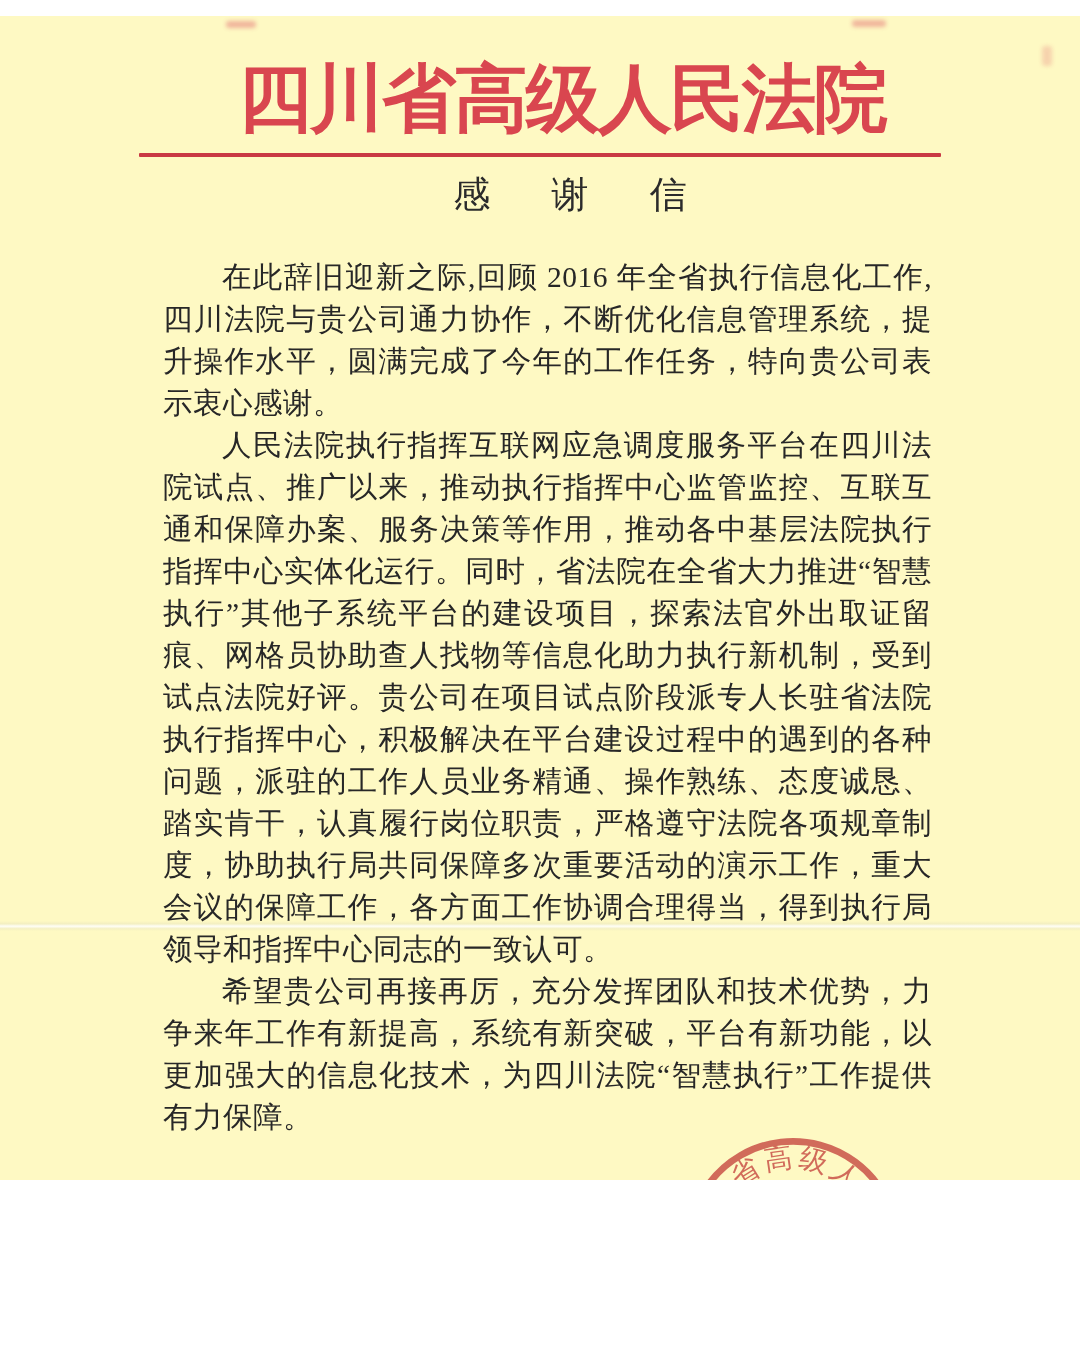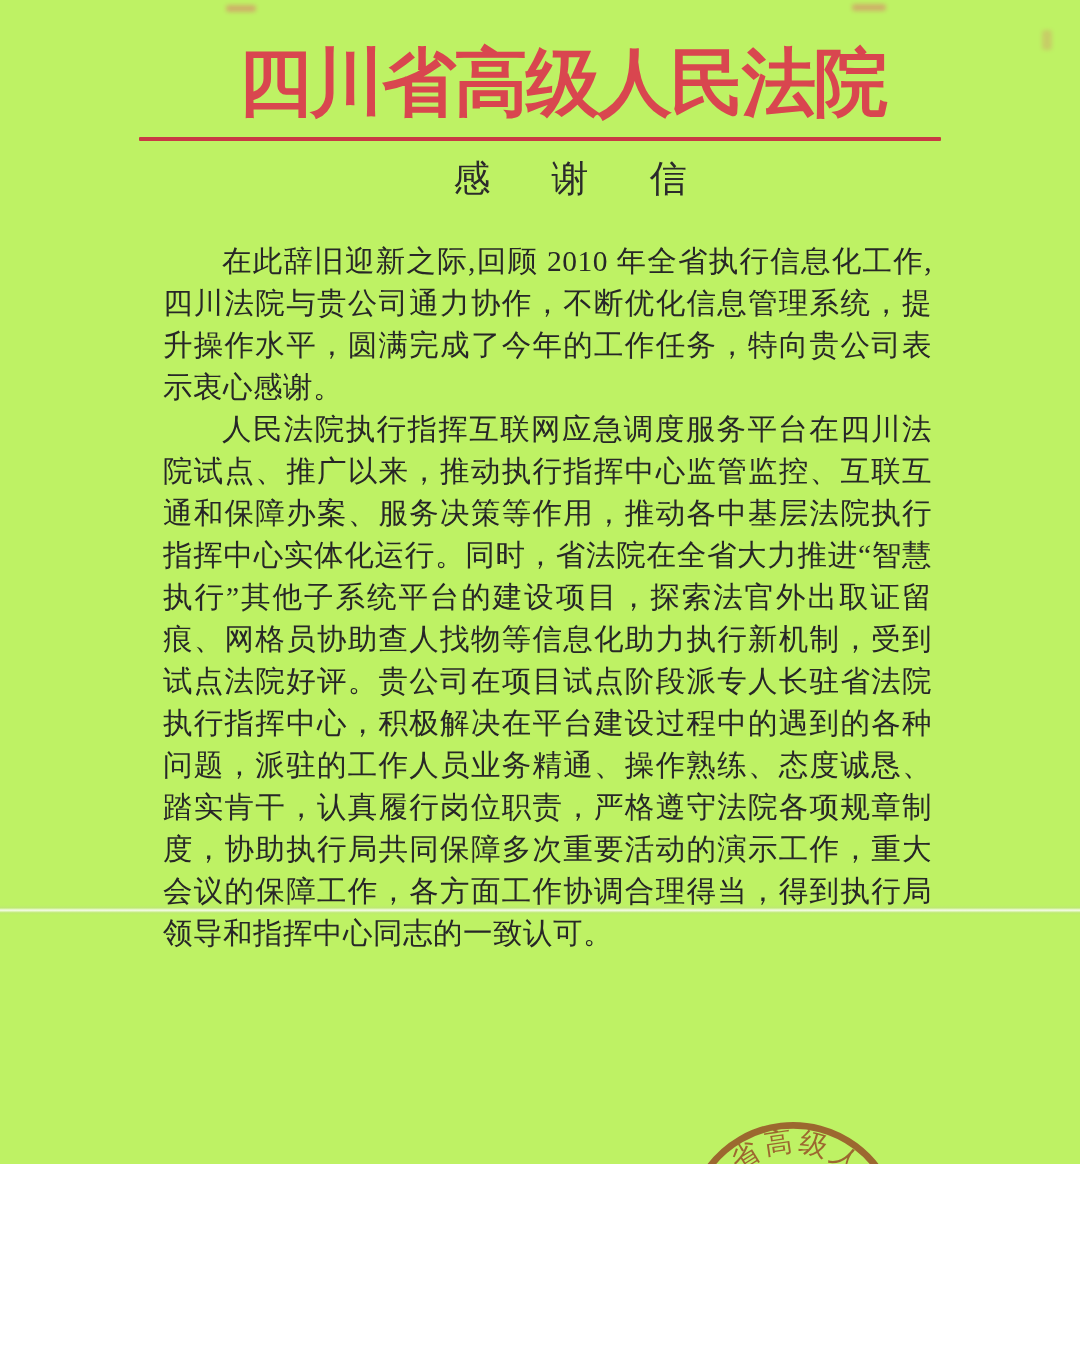--- a/index.html
+++ b/index.html
@@ -7,8 +7,8 @@
     position: relative;
     width: 1080px;
     height: 1164px;
-    margin: 0 auto;
-    background: #bef264;
+    margin: 16px auto;
+    background: #fef9c3;
     overflow: hidden;
     font-family: "Liberation Serif", "DejaVu Serif", serif;
     color: #272727;

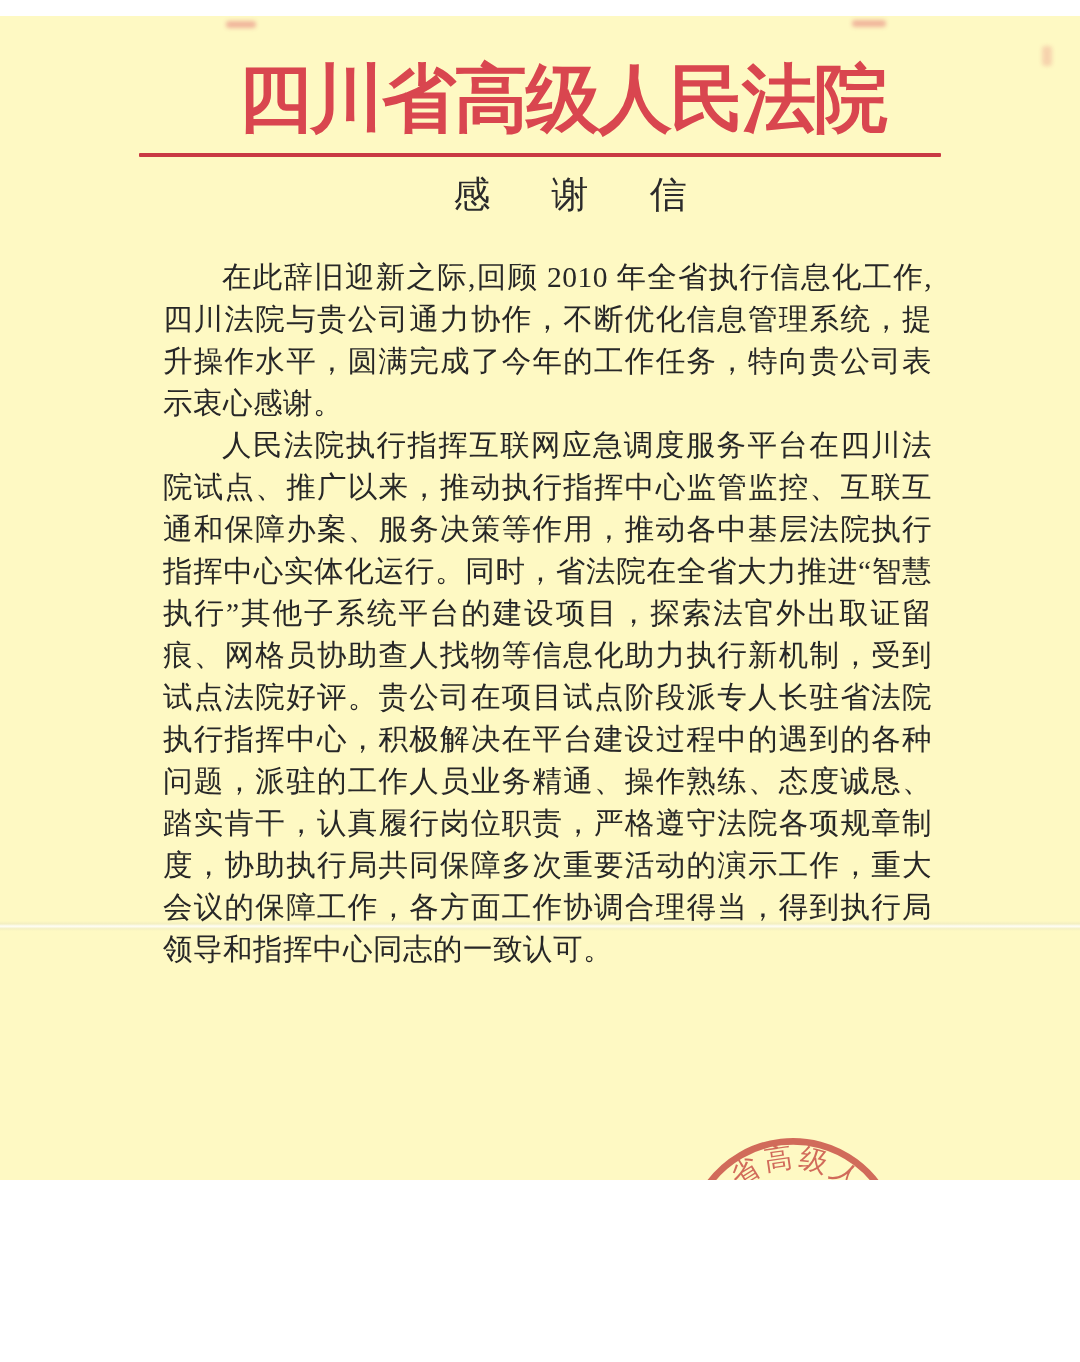--- a/index.html
+++ b/index.html
@@ -120,7 +120,7 @@
   </header>
 
   <main class="letter-body">
-    <p class="para">在此辞旧迎新之际,回顾 2010 年全省执行信息化工作,四川法院与贵公司通力协作，不断优化信息管理系统，提升操作水平，圆满完成了今年的工作任务，特向贵公司表示衷心感谢。</p>
+    <p class="para">在此辞旧迎新之际,回顾 2016 年全省执行信息化工作,四川法院与贵公司通力协作，不断优化信息管理系统，提升操作水平，圆满完成了今年的工作任务，特向贵公司表示衷心感谢。</p>
     <p class="para">人民法院执行指挥互联网应急调度服务平台在四川法院试点、推广以来，推动执行指挥中心监管监控、互联互通和保障办案、服务决策等作用，推动各中基层法院执行指挥中心实体化运行。同时，省法院在全省大力推进“智慧执行”其他子系统平台的建设项目，探索法官外出取证留痕、网格员协助查人找物等信息化助力执行新机制，受到试点法院好评。贵公司在项目试点阶段派专人长驻省法院执行指挥中心，积极解决在平台建设过程中的遇到的各种问题，派驻的工作人员业务精通、操作熟练、态度诚恳、踏实肯干，认真履行岗位职责，严格遵守法院各项规章制度，协助执行局共同保障多次重要活动的演示工作，重大会议的保障工作，各方面工作协调合理得当，得到执行局领导和指挥中心同志的一致认可。</p>
   </main>
 

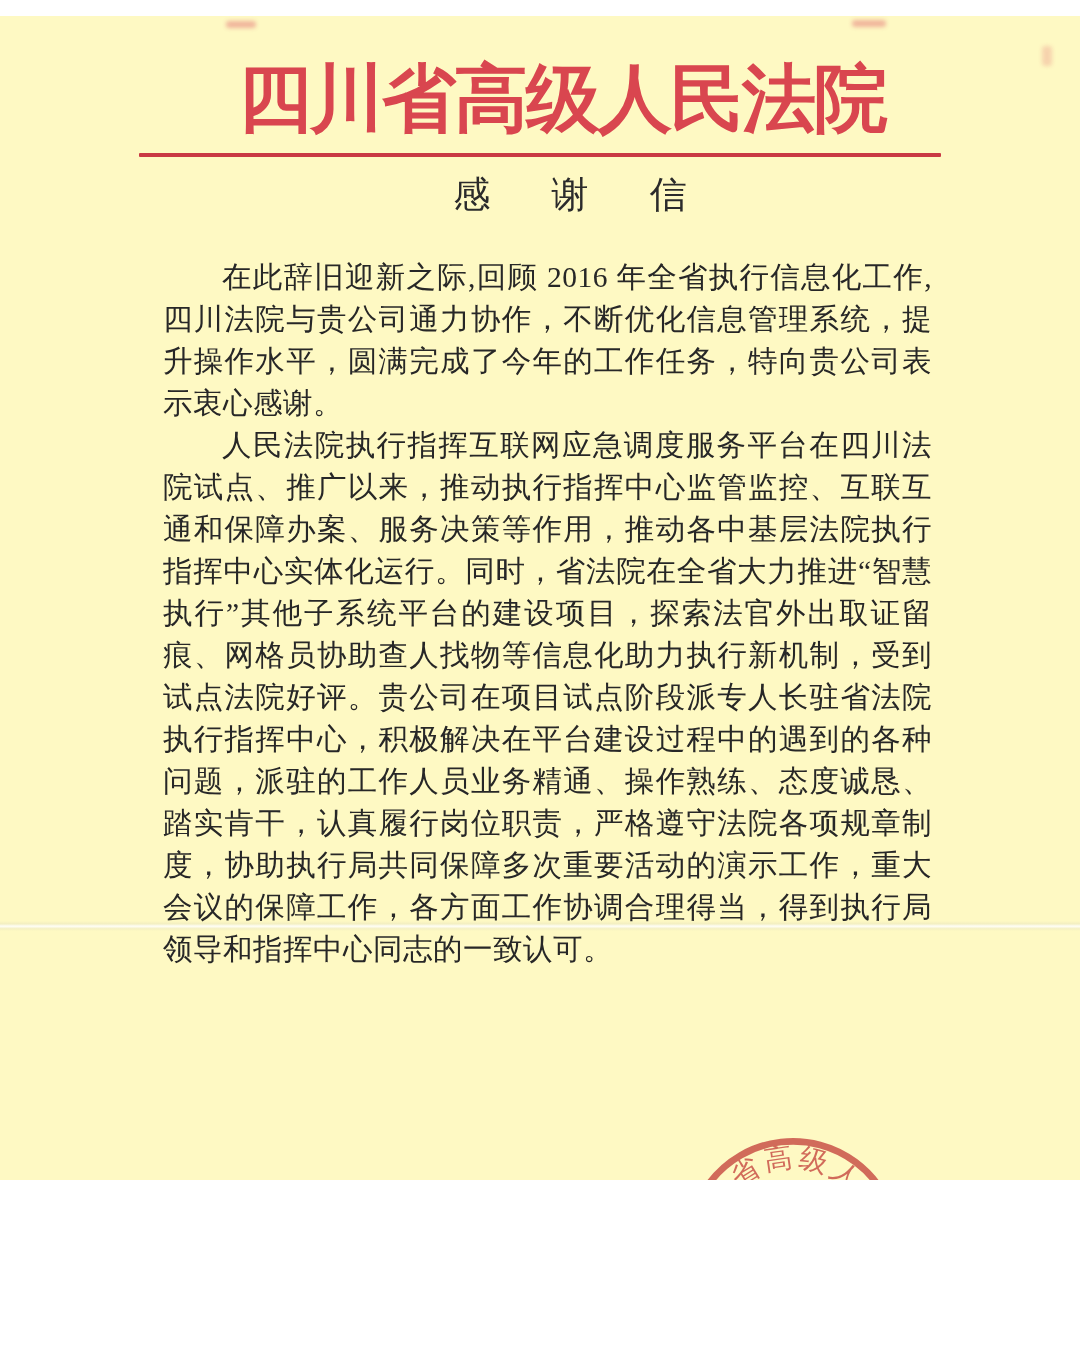--- a/index.html
+++ b/index.html
@@ -122,6 +122,7 @@
   <main class="letter-body">
     <p class="para">在此辞旧迎新之际,回顾 2016 年全省执行信息化工作,四川法院与贵公司通力协作，不断优化信息管理系统，提升操作水平，圆满完成了今年的工作任务，特向贵公司表示衷心感谢。</p>
     <p class="para">人民法院执行指挥互联网应急调度服务平台在四川法院试点、推广以来，推动执行指挥中心监管监控、互联互通和保障办案、服务决策等作用，推动各中基层法院执行指挥中心实体化运行。同时，省法院在全省大力推进“智慧执行”其他子系统平台的建设项目，探索法官外出取证留痕、网格员协助查人找物等信息化助力执行新机制，受到试点法院好评。贵公司在项目试点阶段派专人长驻省法院执行指挥中心，积极解决在平台建设过程中的遇到的各种问题，派驻的工作人员业务精通、操作熟练、态度诚恳、踏实肯干，认真履行岗位职责，严格遵守法院各项规章制度，协助执行局共同保障多次重要活动的演示工作，重大会议的保障工作，各方面工作协调合理得当，得到执行局领导和指挥中心同志的一致认可。</p>
+    <p class="para">希望贵公司再接再厉，充分发挥团队和技术优势，力争来年工作有新提高，系统有新突破，平台有新功能，以更加强大的信息化技术，为四川法院“智慧执行”工作提供有力保障。</p>
   </main>
 
   <div class="signature-block">

